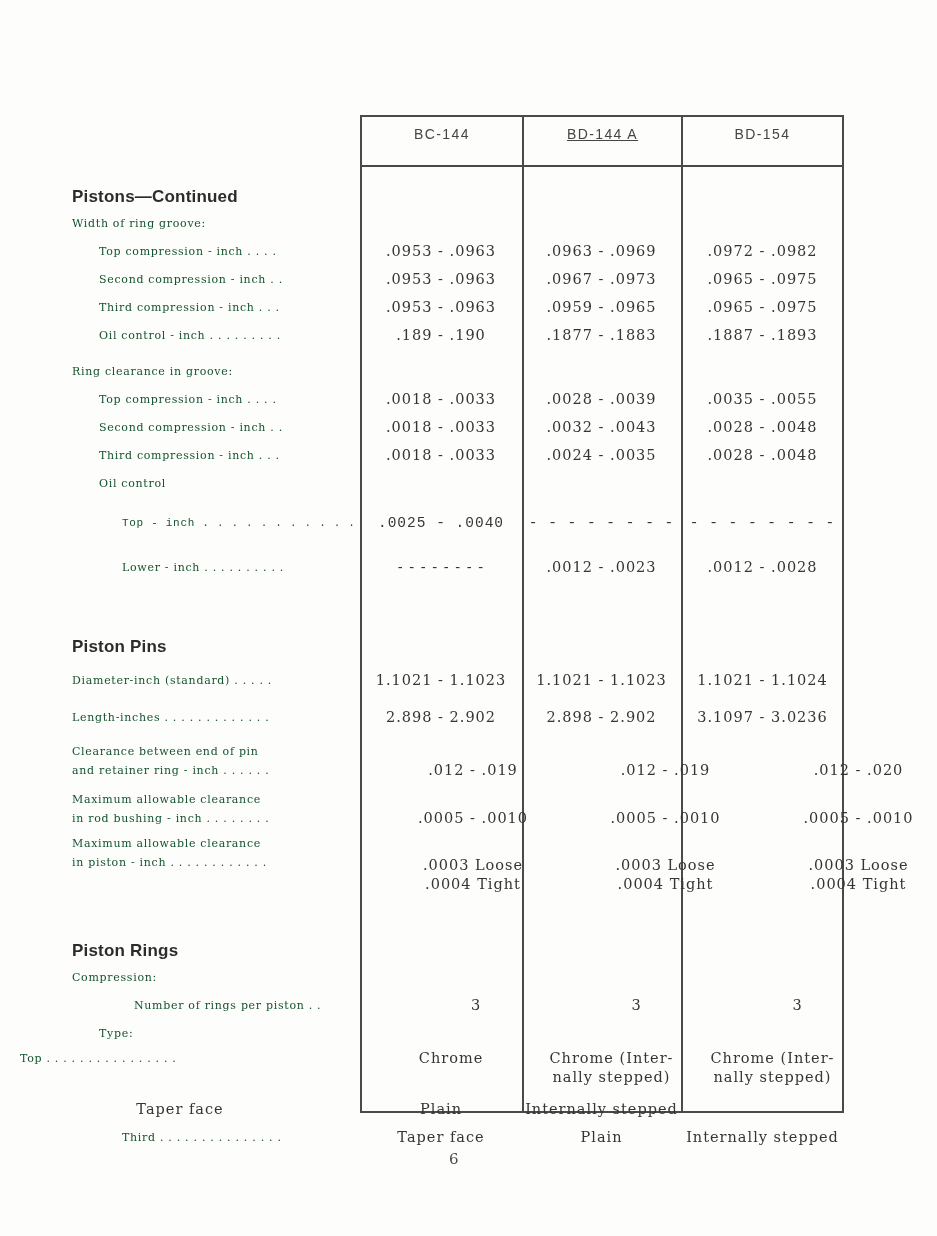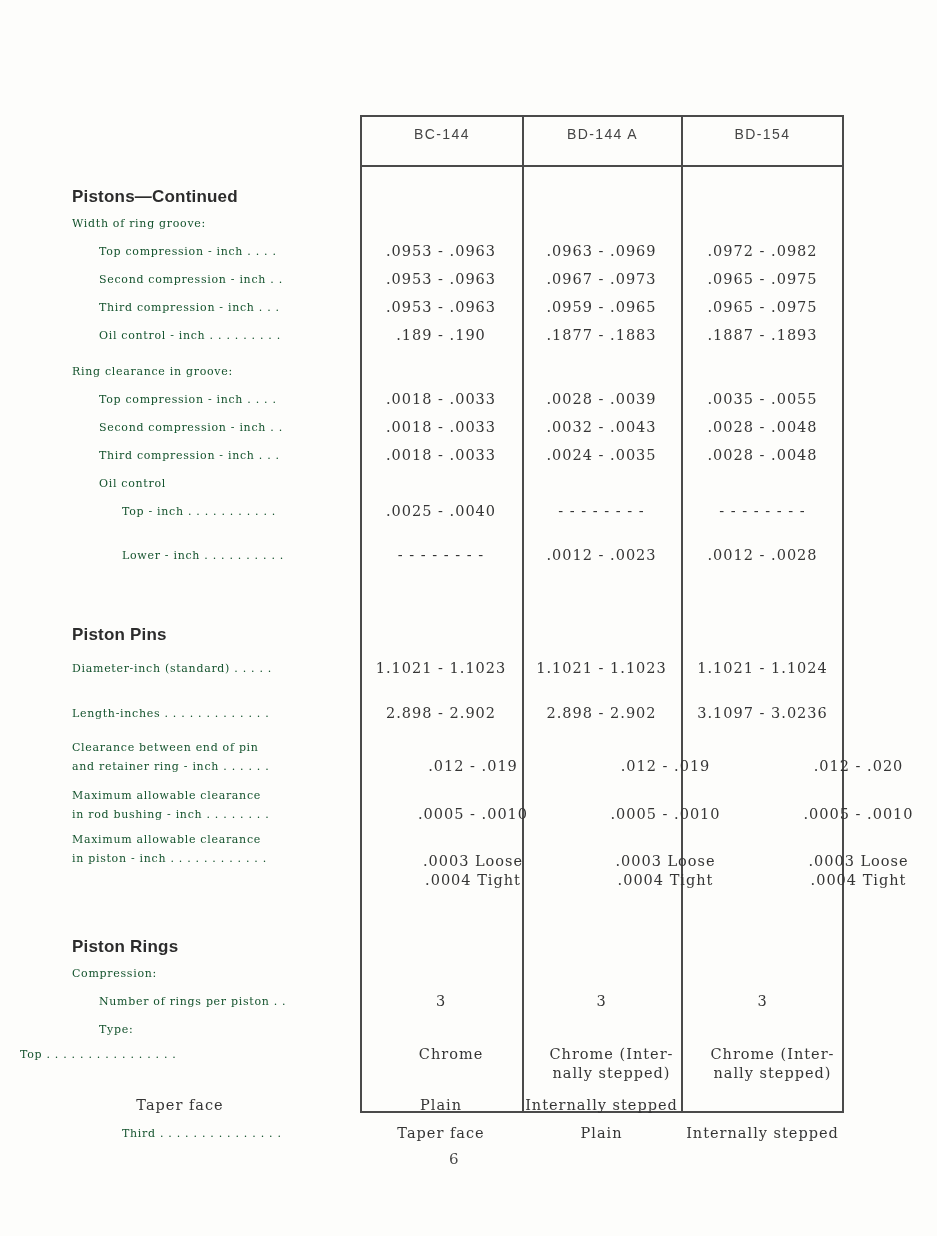--- a/index.html
+++ b/index.html
@@ -23,7 +23,7 @@
   .hcell{position:absolute;top:117px;height:34px;display:flex;align-items:center;justify-content:center;
          font-family:"Liberation Sans",sans-serif;font-size:14px;letter-spacing:1.4px;color:#454545;}
   .hcell.h1{left:362px;width:160px;}
-  .hcell.h2{left:524px;width:157px;}
+  .hcell.h2{left:524px;width:157px;text-decoration:underline;}
   .hcell.h3{left:683px;width:159px;}
   
   .rows{position:absolute;left:0;top:168px;width:845px;}

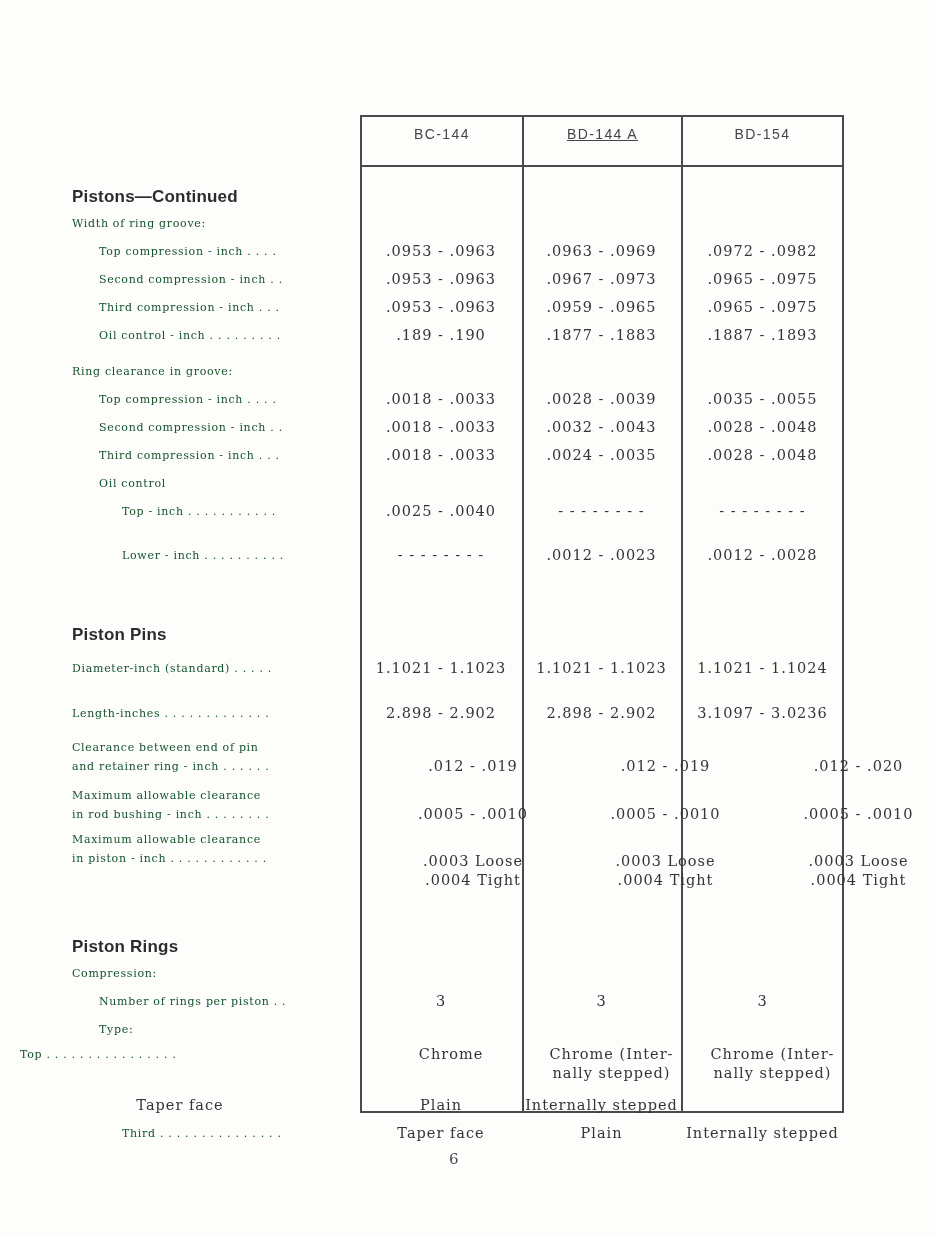--- a/index.html
+++ b/index.html
@@ -126,7 +126,7 @@
         <div class="cell val"></div>
         <div class="cell val"></div>
       </div>
-      <div class="row  ind2" style="margin-top: 0px; height: 28px;">
+      <div class="row  ind2" style="margin-top: 12px; height: 28px; font-family: Liberation Mono, monospace;">
         <div class="cell label">Top - inch . . . . . . . . . . .</div>
         <div class="cell val">.0025 - .0040</div>
         <div class="cell val">- - - - - - - -</div>

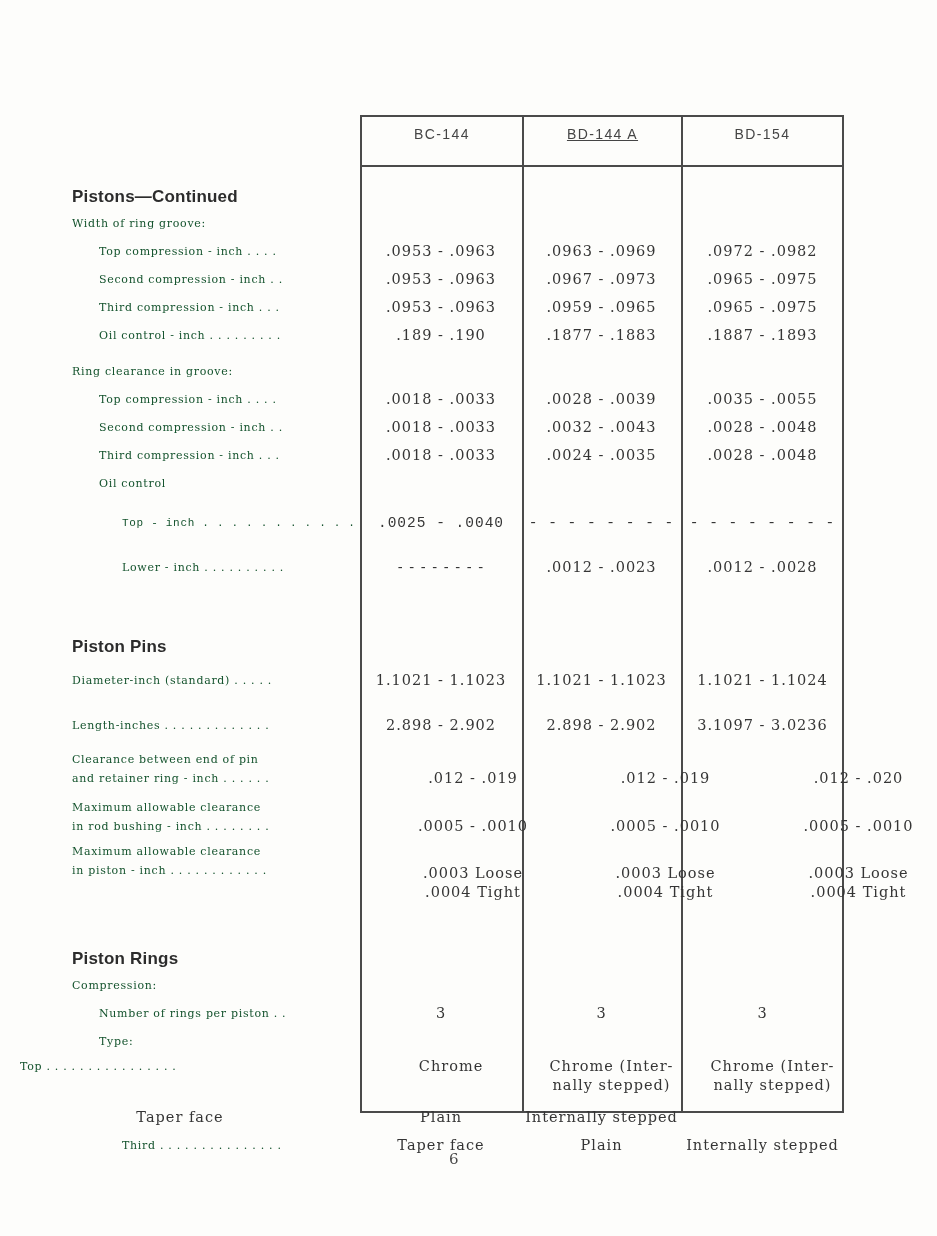--- a/index.html
+++ b/index.html
@@ -150,7 +150,7 @@
         <div class="cell val">1.1021 - 1.1023</div>
         <div class="cell val">1.1021 - 1.1024</div>
       </div>
-      <div class="row  ind0" style="margin-top: 16px; height: 28px;">
+      <div class="row  ind0" style="margin-top: 8px; height: 28px;">
         <div class="cell label">Length-inches . . . . . . . . . . . . .</div>
         <div class="cell val">2.898 - 2.902</div>
         <div class="cell val">2.898 - 2.902</div>

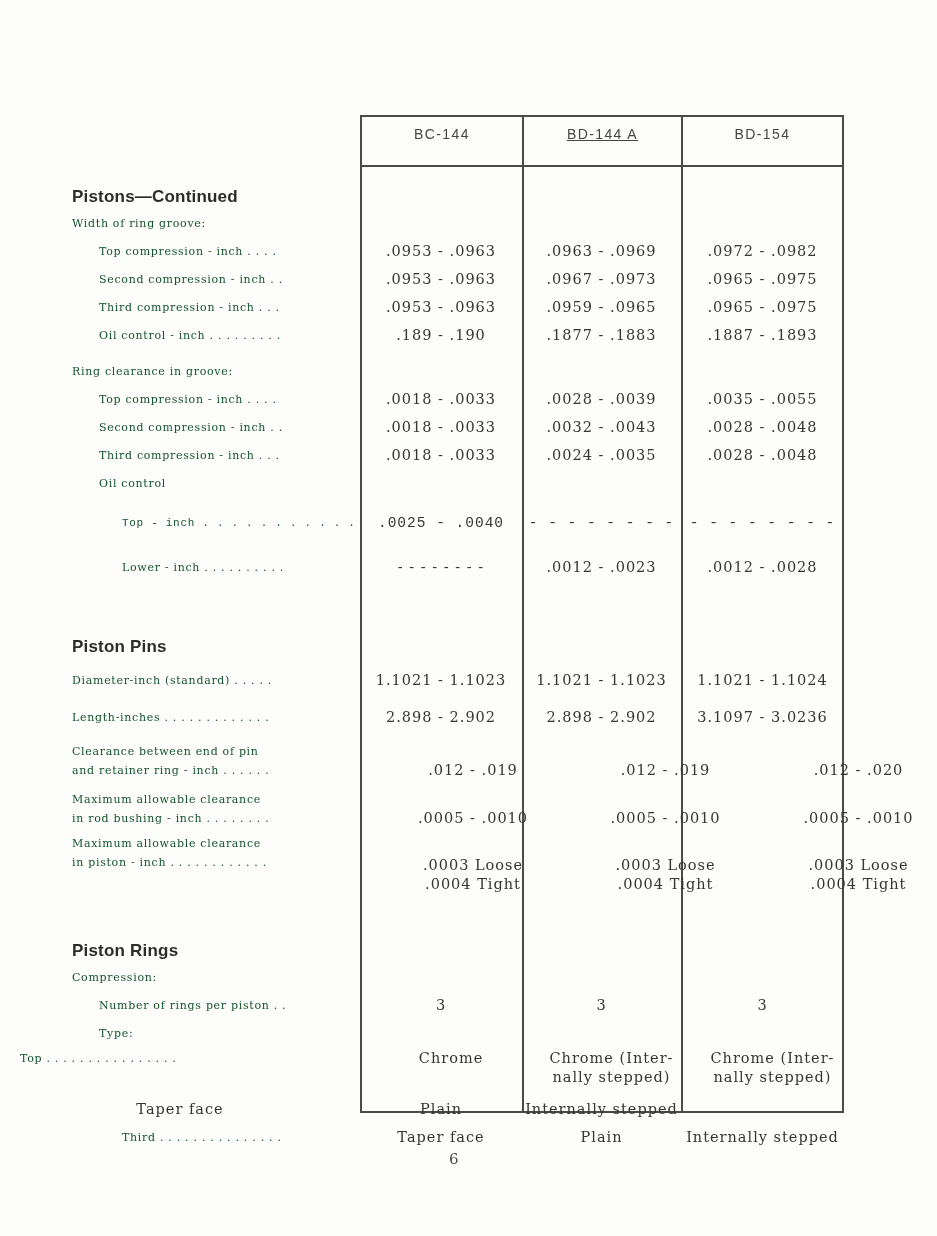--- a/index.html
+++ b/index.html
@@ -192,7 +192,7 @@
         <div class="cell val"></div>
         <div class="cell val"></div>
       </div>
-      <div class="row  ind1" style="margin-top: 0px; height: 28px;">
+      <div class="row  ind1" style="margin-top: 0px; height: 28px; padding-left: 35px;">
         <div class="cell label">Number of rings per piston . .</div>
         <div class="cell val">3</div>
         <div class="cell val">3</div>

